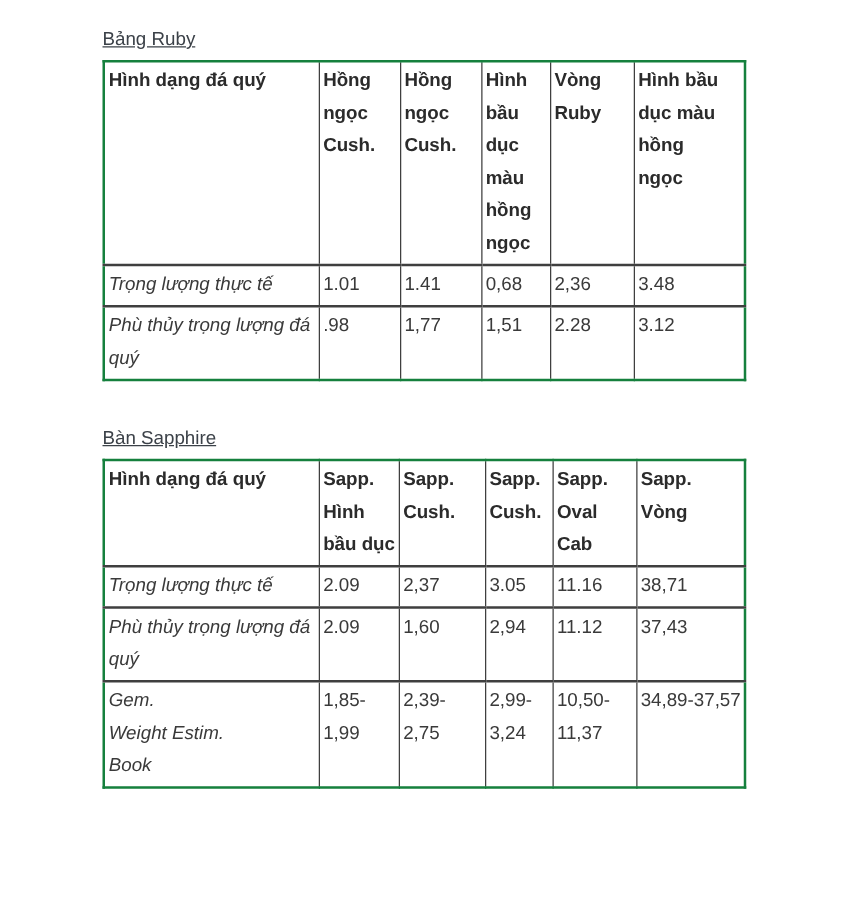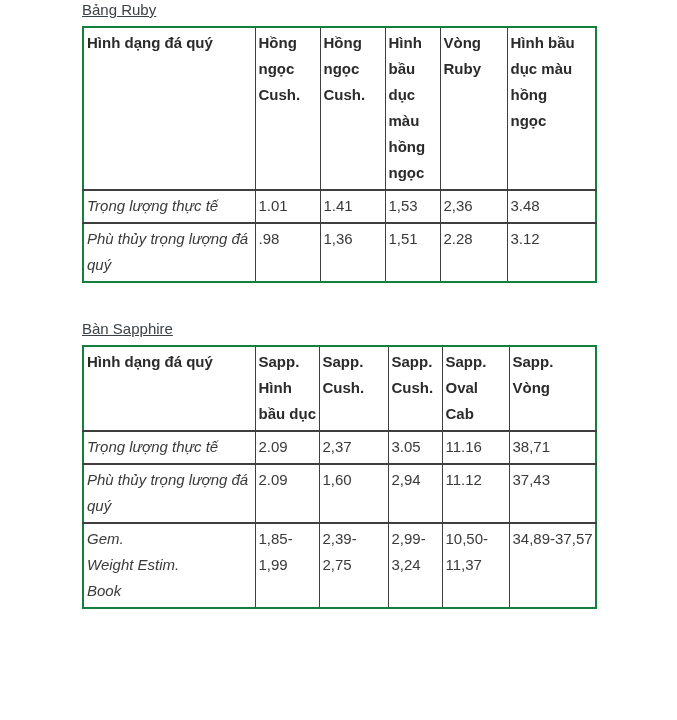--- a/index.html
+++ b/index.html
@@ -9,7 +9,7 @@
     font-family: "Liberation Sans", sans-serif;
     color: #3a3a3a;
   }
-  .page { padding: 0 0 0 82px; }
+  .page { padding: 22px 0 0 82px; }
   .tbl-title {
     display: inline-block;
     font-size: 15px; font-weight: 400;

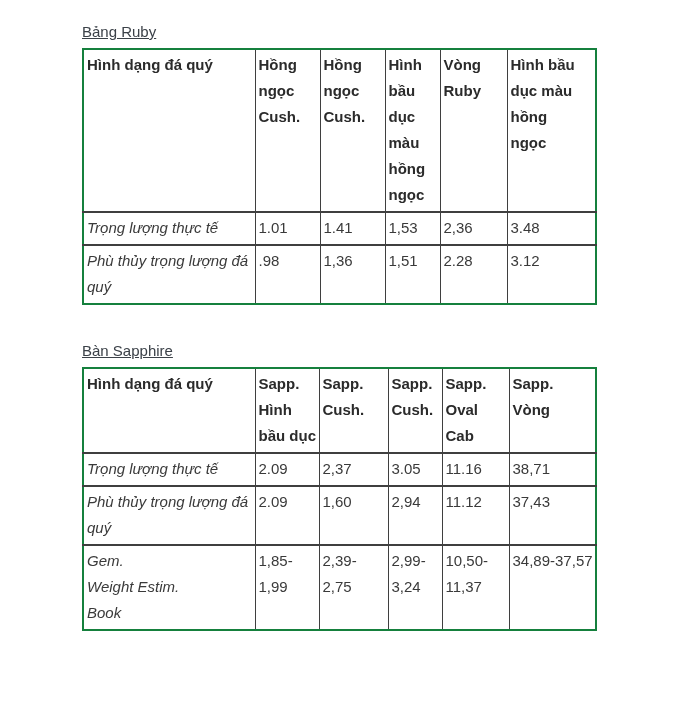--- a/index.html
+++ b/index.html
@@ -84,7 +84,7 @@
           <td class="row-label">Trọng lượng thực tế</td>
           <td>1.01</td>
           <td>1.41</td>
-          <td>1,53</td>
+          <td>0,68</td>
           <td>2,36</td>
           <td>3.48</td>
         </tr>

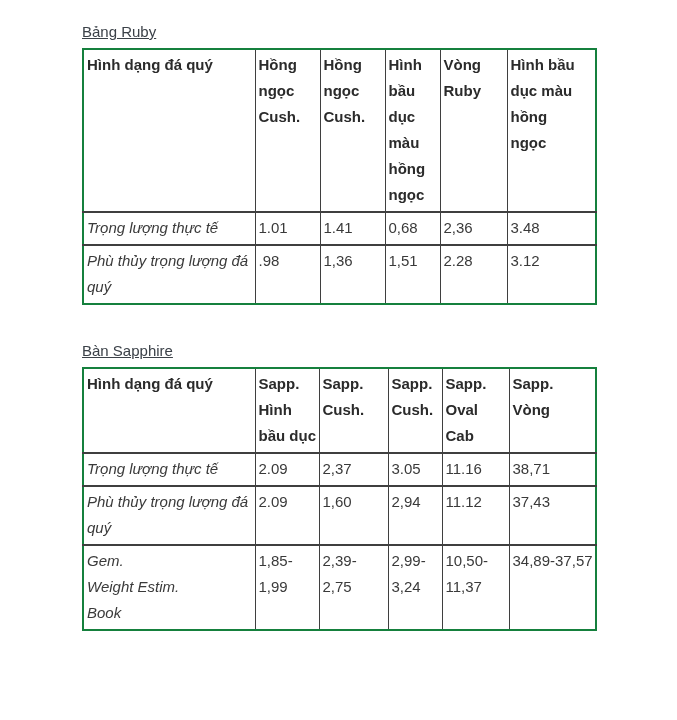--- a/index.html
+++ b/index.html
@@ -91,7 +91,7 @@
         <tr>
           <td class="row-label">Phù thủy trọng lượng đá quý</td>
           <td>.98</td>
-          <td>1,36</td>
+          <td>1,77</td>
           <td>1,51</td>
           <td>2.28</td>
           <td>3.12</td>

